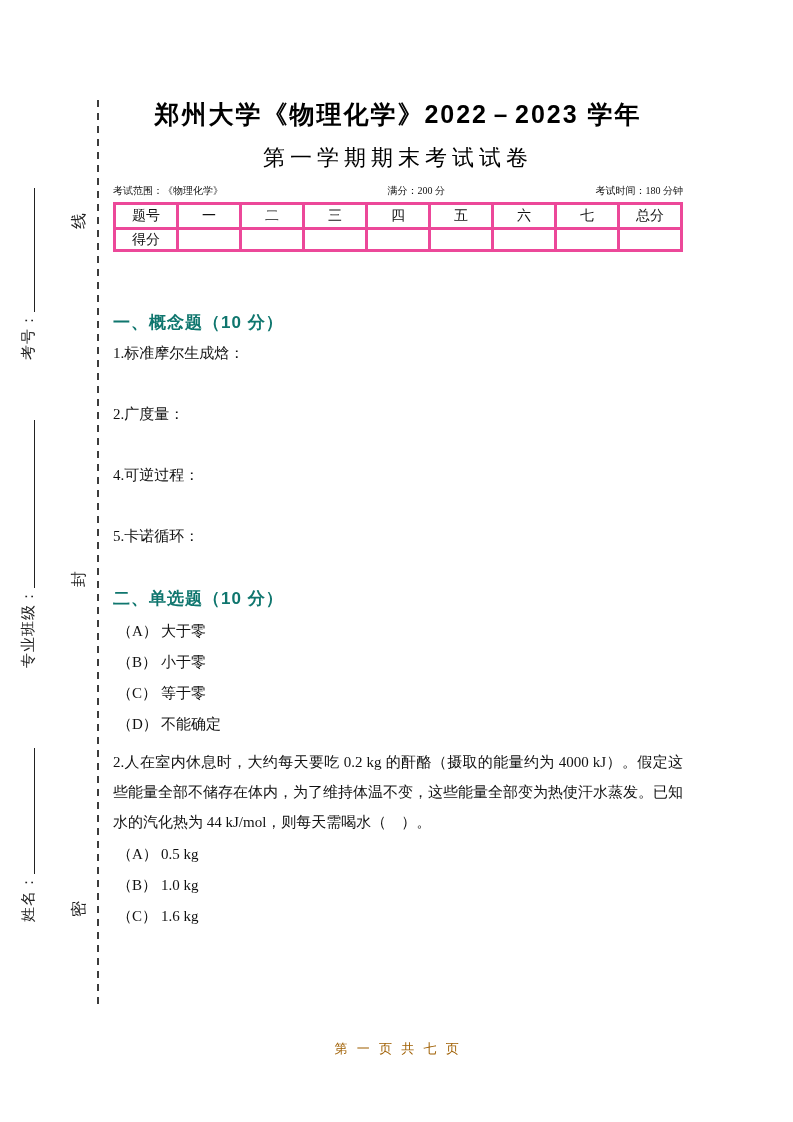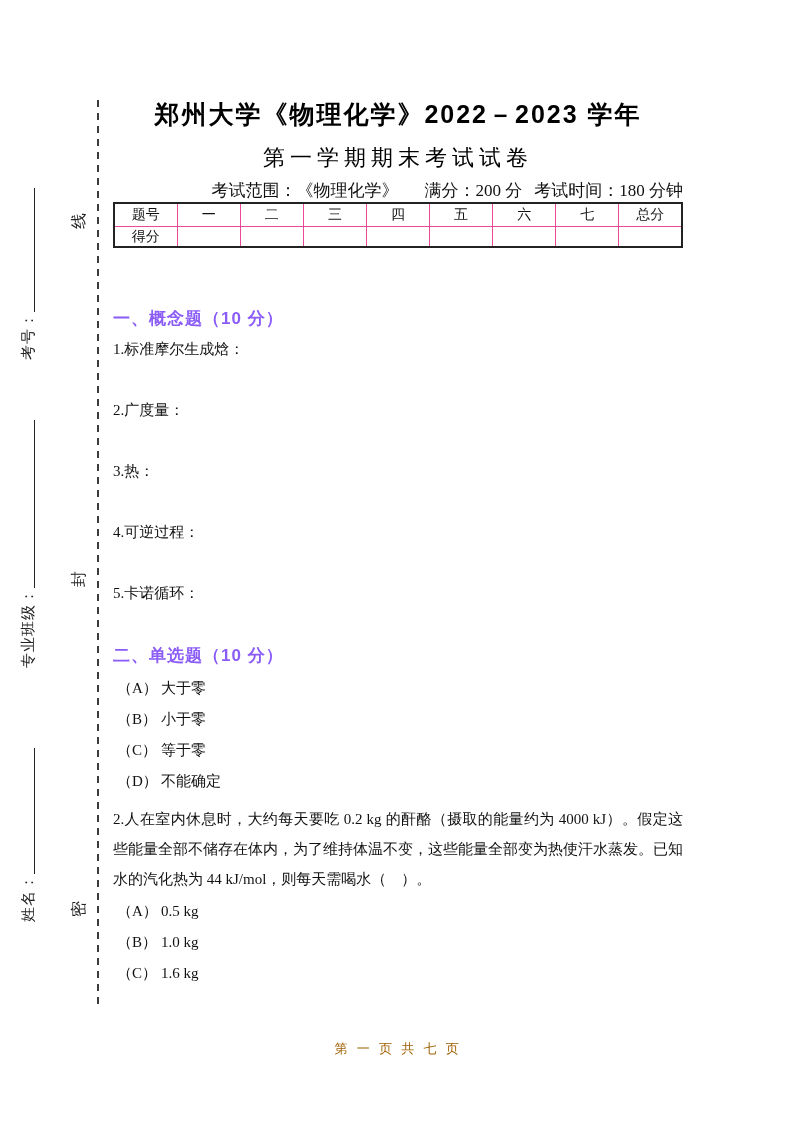--- a/index.html
+++ b/index.html
@@ -43,8 +43,8 @@
     font-weight:normal; font-size:22px; line-height:30px; letter-spacing:5px; color:#000;
   }
   .exam-info {
-    margin-top:9px; display:flex; justify-content:flex-end;
-    font-size:17px; line-height:18px; white-space:nowrap;
+    margin-top:9px; display:flex; justify-content:space-between;
+    font-size:10px; line-height:18px; white-space:nowrap;
   }
   .exam-info .ei-score    { margin:0 12px 0 26px; }
 

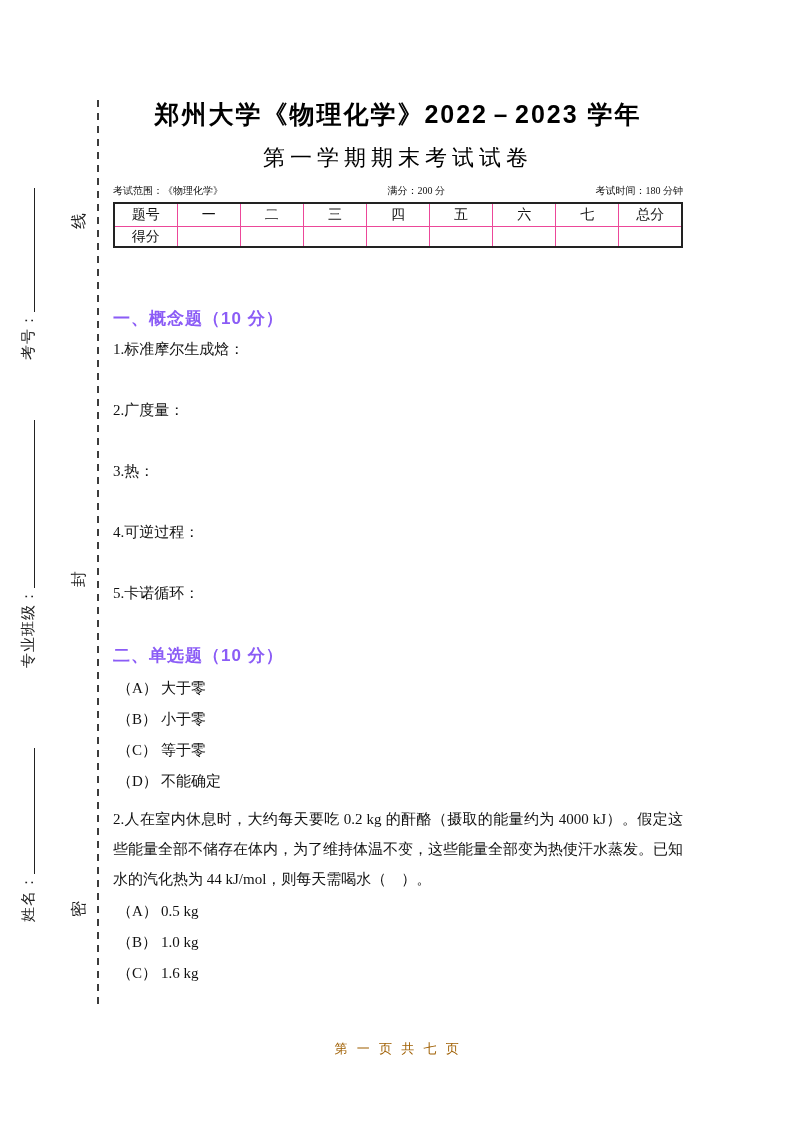--- a/index.html
+++ b/index.html
@@ -52,7 +52,7 @@
     margin-top:2px; width:570px; table-layout:fixed; border-collapse:collapse;
     border:2px solid #222; font-size:14px;
   }
-  .score-table td { border:1px solid #ec4899; text-align:center; padding:0; height:22px; }
+  .score-table td { border:3px solid #ec4899; text-align:center; padding:0; height:22px; }
   .score-table tr.score-row td { height:19px; }
 
   .sec-heading {

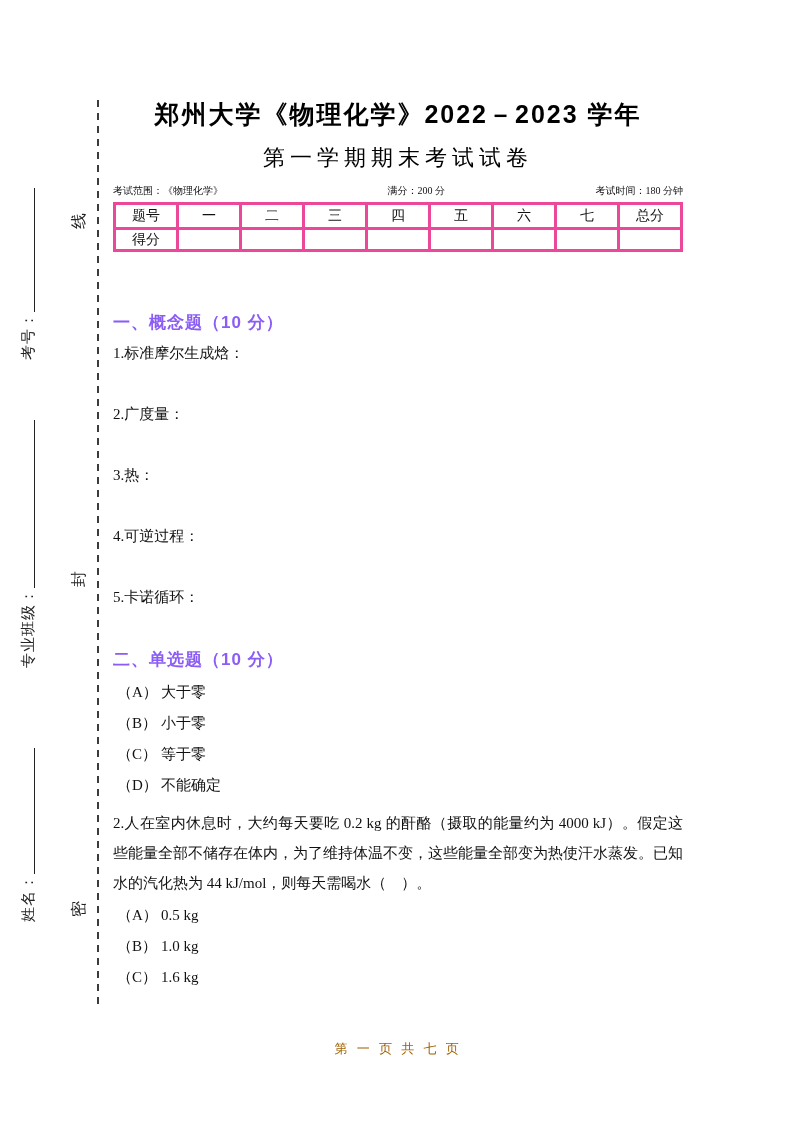--- a/index.html
+++ b/index.html
@@ -57,7 +57,7 @@
 
   .sec-heading {
     margin:60px 0 0; font-family:"Liberation Sans", sans-serif;
-    font-size:17px; font-weight:bold; line-height:22px; color:#8b5cf6; letter-spacing:1px;
+    font-size:17px; font-weight:bold; line-height:22px; color:#0f766e; letter-spacing:1px;
   }
   .sec-heading.sec2 { margin-top:42px; }
 

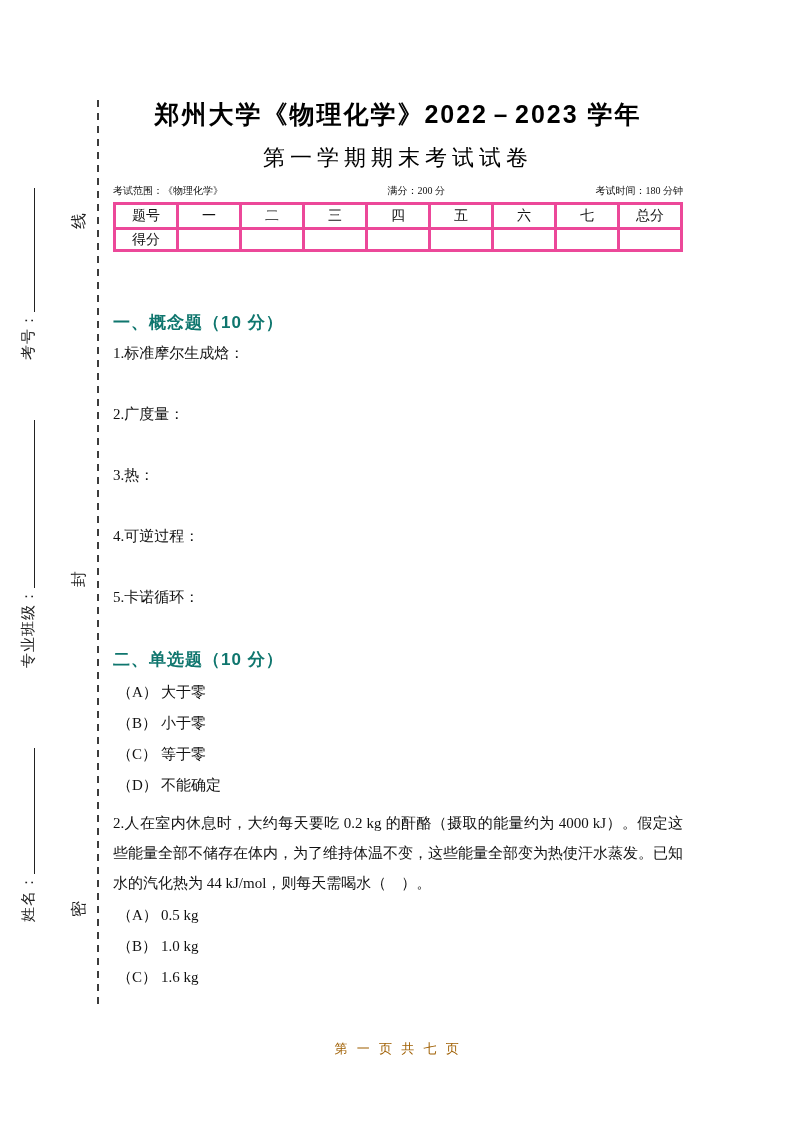--- a/index.html
+++ b/index.html
@@ -140,7 +140,6 @@
     <h3 class="sec-heading">一、概念题（10 分）</h3>
     <div class="concept first">1.标准摩尔生成焓：</div>
     <div class="concept">2.广度量：</div>
-    <div class="concept">3.热：</div>
     <div class="concept">4.可逆过程：</div>
     <div class="concept">5.卡诺循环：</div>
 

